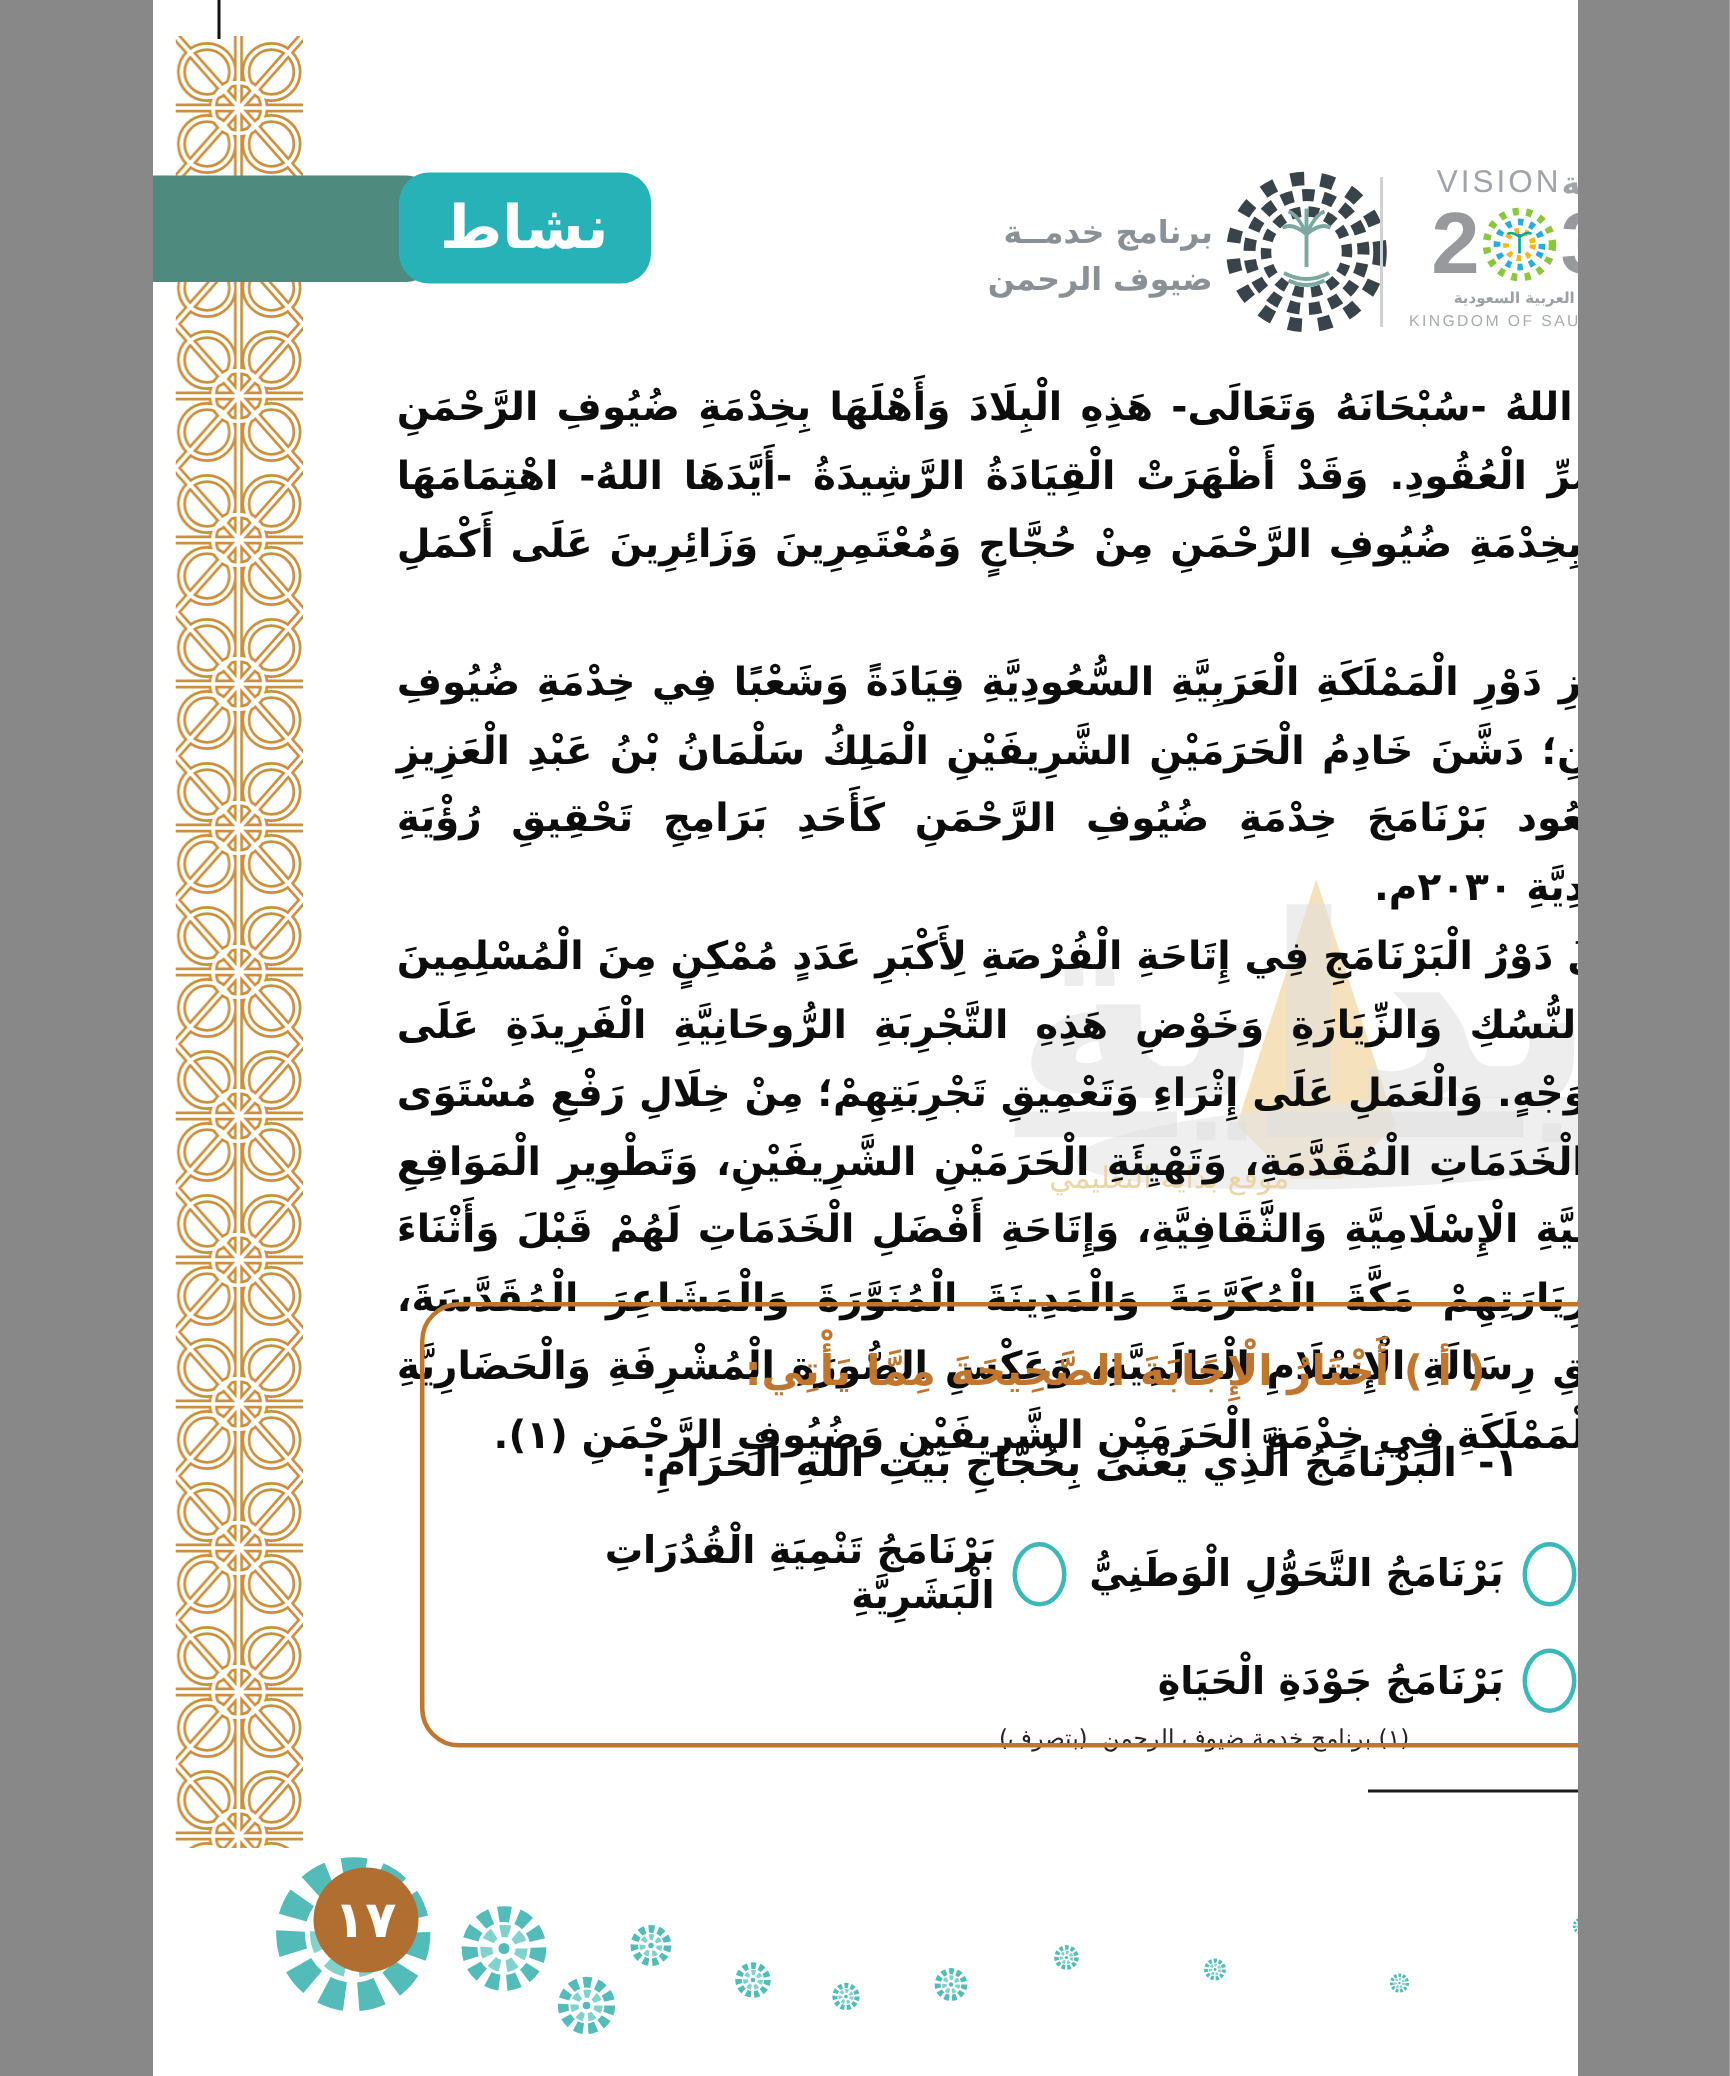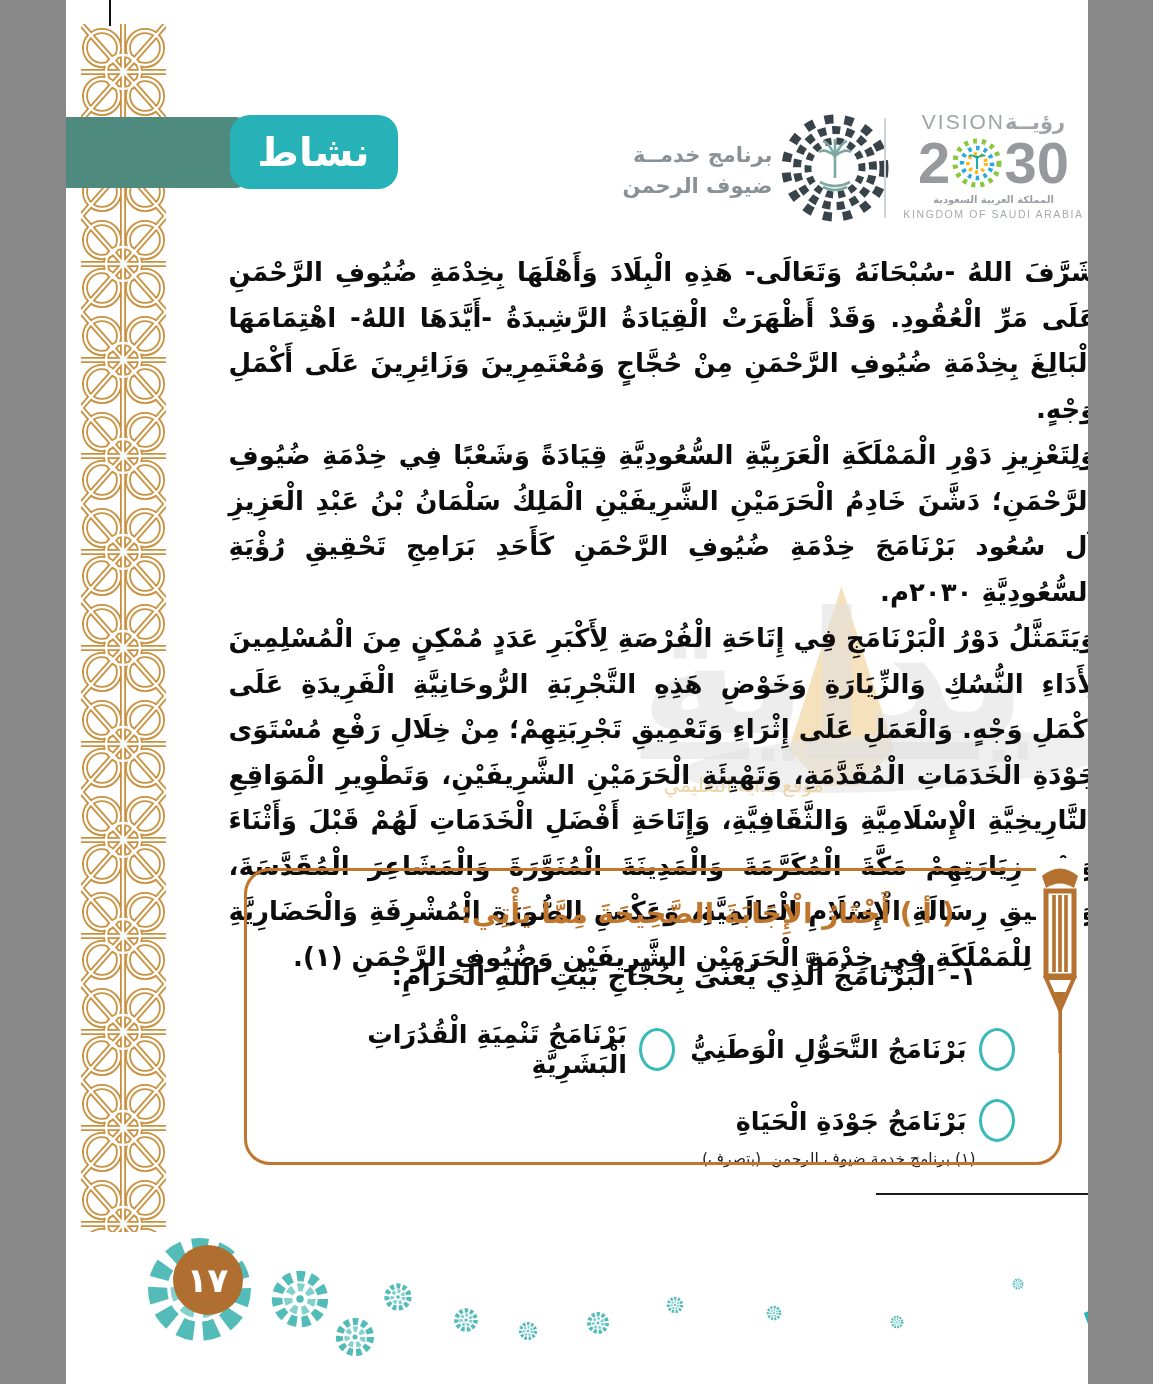--- a/index.html
+++ b/index.html
@@ -4,7 +4,7 @@
 <style>
   html,body{margin:0;padding:0;background:#888;}
   .page{
-    position:relative; width:1022px; height:1384px; background:#ffffff;
+    position:relative; width:950px; height:1384px; background:#ffffff;
     overflow:hidden; margin:0 auto;
     font-family:"DejaVu Sans", sans-serif;
   }

